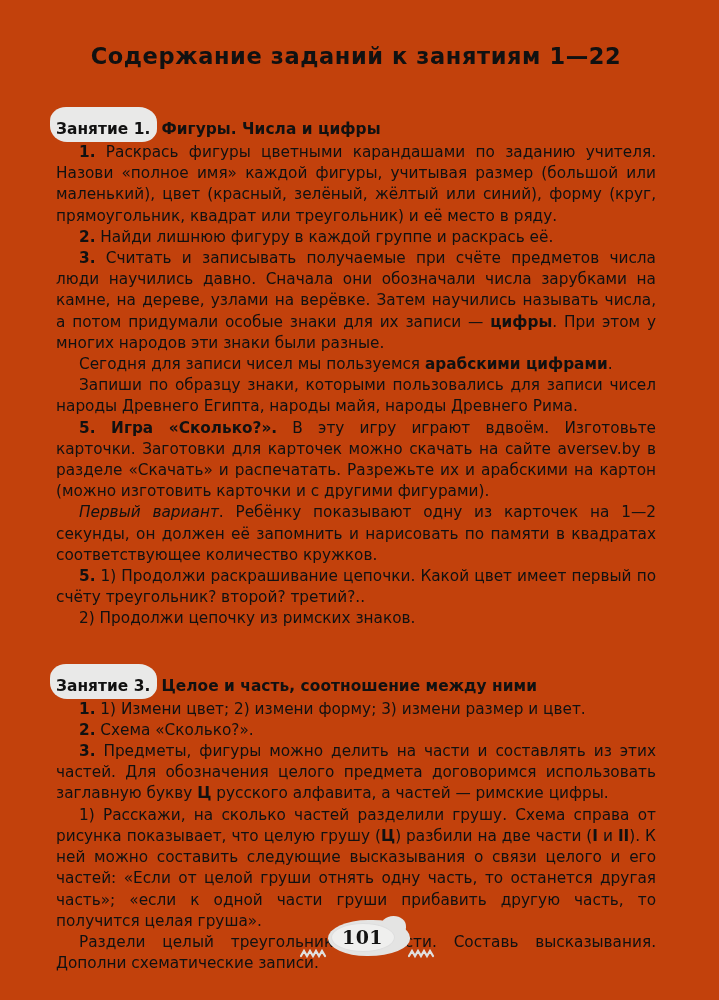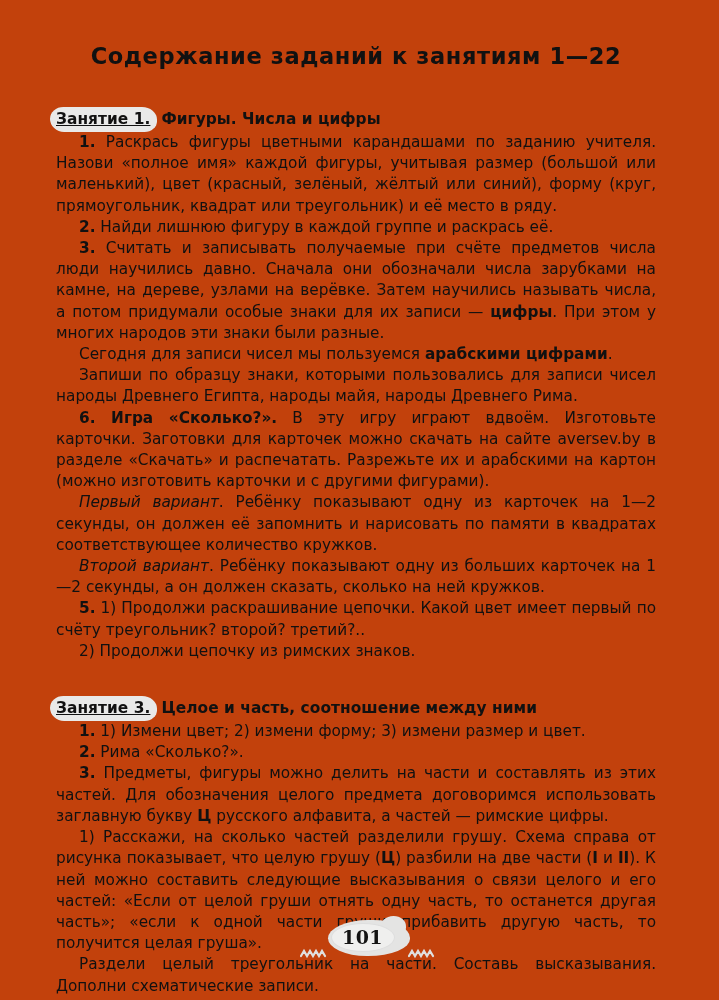--- a/index.html
+++ b/index.html
@@ -53,11 +53,10 @@
   .lesson-tag {
     display: inline-block;
     position: relative;
-    padding: 1px 7px 1px 6px;
+    padding: 11px 7px 1px 6px;
     margin-left: -6px;
     font-weight: bold;
     z-index: 1;
-    text-decoration: underline;
   }
   .lesson-tag::before {
     content: "";

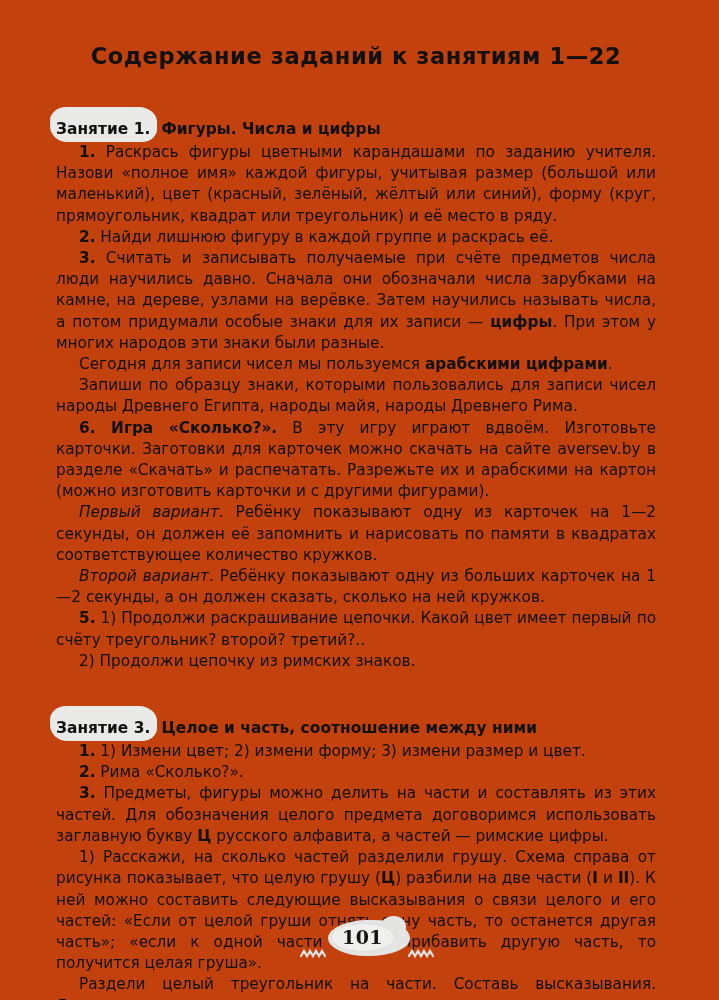--- a/index.html
+++ b/index.html
@@ -178,7 +178,7 @@
         <p class="body"><b>3.</b><span> Считать и записывать получаемые при счёте предметов числа люди научились давно. Сначала они обозначали числа зарубками на камне, на дереве, узлами на верёвке. Затем научились называть числа, а потом придумали особые знаки для их записи — </span><b>цифры</b><span>. При этом у многих народов эти знаки были разные.</span></p>
         <p class="body"><span>Сегодня для записи чисел мы пользуемся </span><b>арабскими цифрами</b><span>.</span></p>
         <p class="body"><span>Запиши по образцу знаки, которыми пользовались для записи чисел народы Древнего Египта, народы майя, народы Древнего Рима.</span></p>
-        <p class="body"><b>6. Игра «Сколько?».</b><span> В эту игру играют вдвоём. Изготовьте карточки. Заготовки для карточек можно скачать на сайте aversev.by в разделе «Скачать» и распечатать. Разрежьте их и арабскими на картон (можно изготовить карточки и с другими фигурами).</span></p>
+        <p class="body"><b>5. Игра «Сколько?».</b><span> В эту игру играют вдвоём. Изготовьте карточки. Заготовки для карточек можно скачать на сайте aversev.by в разделе «Скачать» и распечатать. Разрежьте их и арабскими на картон (можно изготовить карточки и с другими фигурами).</span></p>
         <p class="body"><i class="itword">Первый вариант</i><span>. Ребёнку показывают одну из карточек на 1—2 секунды, он должен её запомнить и нарисовать по памяти в квадратах соответствующее количество кружков.</span></p>
         <p class="body"><i class="itword">Второй вариант</i><span>. Ребёнку показывают одну из больших карточек на 1—2 секунды, а он должен сказать, сколько на ней кружков.</span></p>
         <p class="body"><b>5.</b><span> 1) Продолжи раскрашивание цепочки. Какой цвет имеет первый по счёту треугольник? второй? третий?..</span></p>

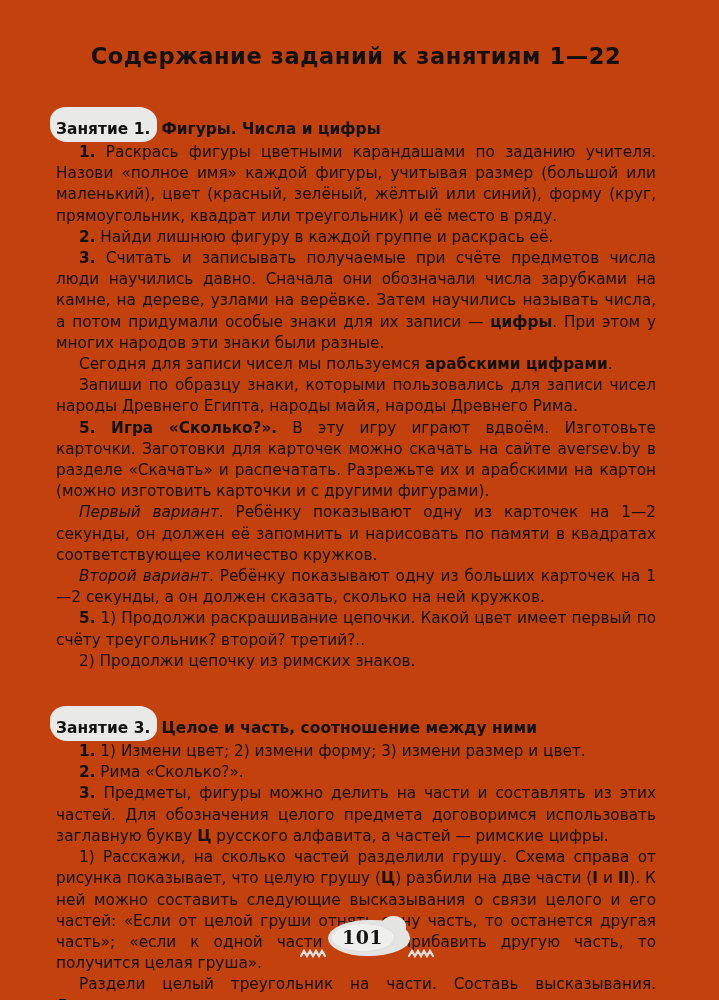--- a/index.html
+++ b/index.html
@@ -180,7 +180,6 @@
         <p class="body"><span>Запиши по образцу знаки, которыми пользовались для записи чисел народы Древнего Египта, народы майя, народы Древнего Рима.</span></p>
         <p class="body"><b>5. Игра «Сколько?».</b><span> В эту игру играют вдвоём. Изготовьте карточки. Заготовки для карточек можно скачать на сайте aversev.by в разделе «Скачать» и распечатать. Разрежьте их и арабскими на картон (можно изготовить карточки и с другими фигурами).</span></p>
         <p class="body"><i class="itword">Первый вариант</i><span>. Ребёнку показывают одну из карточек на 1—2 секунды, он должен её запомнить и нарисовать по памяти в квадратах соответствующее количество кружков.</span></p>
-        <p class="body"><i class="itword">Второй вариант</i><span>. Ребёнку показывают одну из больших карточек на 1—2 секунды, а он должен сказать, сколько на ней кружков.</span></p>
         <p class="body"><b>5.</b><span> 1) Продолжи раскрашивание цепочки. Какой цвет имеет первый по счёту треугольник? второй? третий?..</span></p>
         <p class="body"><span>2) Продолжи цепочку из римских знаков.</span></p>
         <div class="lesson-heading second"><span class="lesson-tag">Занятие 3.</span><span class="lesson-title-text">Целое и часть, соотношение между ними</span></div>

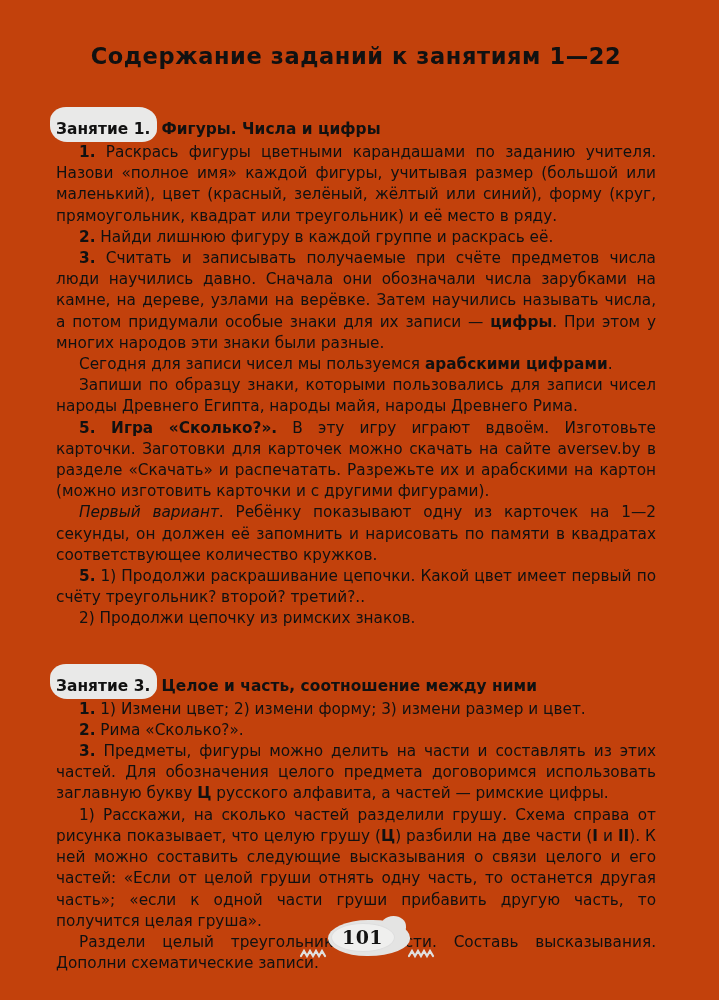--- a/index.html
+++ b/index.html
@@ -184,7 +184,7 @@
         <p class="body"><span>2) Продолжи цепочку из римских знаков.</span></p>
         <div class="lesson-heading second"><span class="lesson-tag">Занятие 3.</span><span class="lesson-title-text">Целое и часть, соотношение между ними</span></div>
         <p class="body first-after-heading"><b>1.</b><span> 1) Измени цвет; 2) измени форму; 3) измени размер и цвет.</span></p>
-        <p class="body"><b>2.</b><span> Рима «Сколько?».</span></p>
+        <p class="body"><b>2.</b><span> Схема «Сколько?».</span></p>
         <p class="body"><b>3.</b><span> Предметы, фигуры можно делить на части и составлять из этих частей. Для обозначения целого предмета договоримся использовать заглавную букву </span><b>Ц</b><span> русского алфавита, а частей — римские цифры.</span></p>
         <p class="body"><span>1) Расскажи, на сколько частей разделили грушу. Схема справа от рисунка показывает, что целую грушу (</span><b>Ц</b><span>) разбили на две части (</span><b>I</b><span> и </span><b>II</b><span>). К ней можно составить следующие высказывания о связи целого и его частей: «Если от целой груши отнять одну часть, то останется другая часть»; «если к одной части груши прибавить другую часть, то получится целая груша».</span></p>
         <p class="body"><span>Раздели целый треугольник на части. Составь высказывания. Дополни схематические записи.</span></p>

